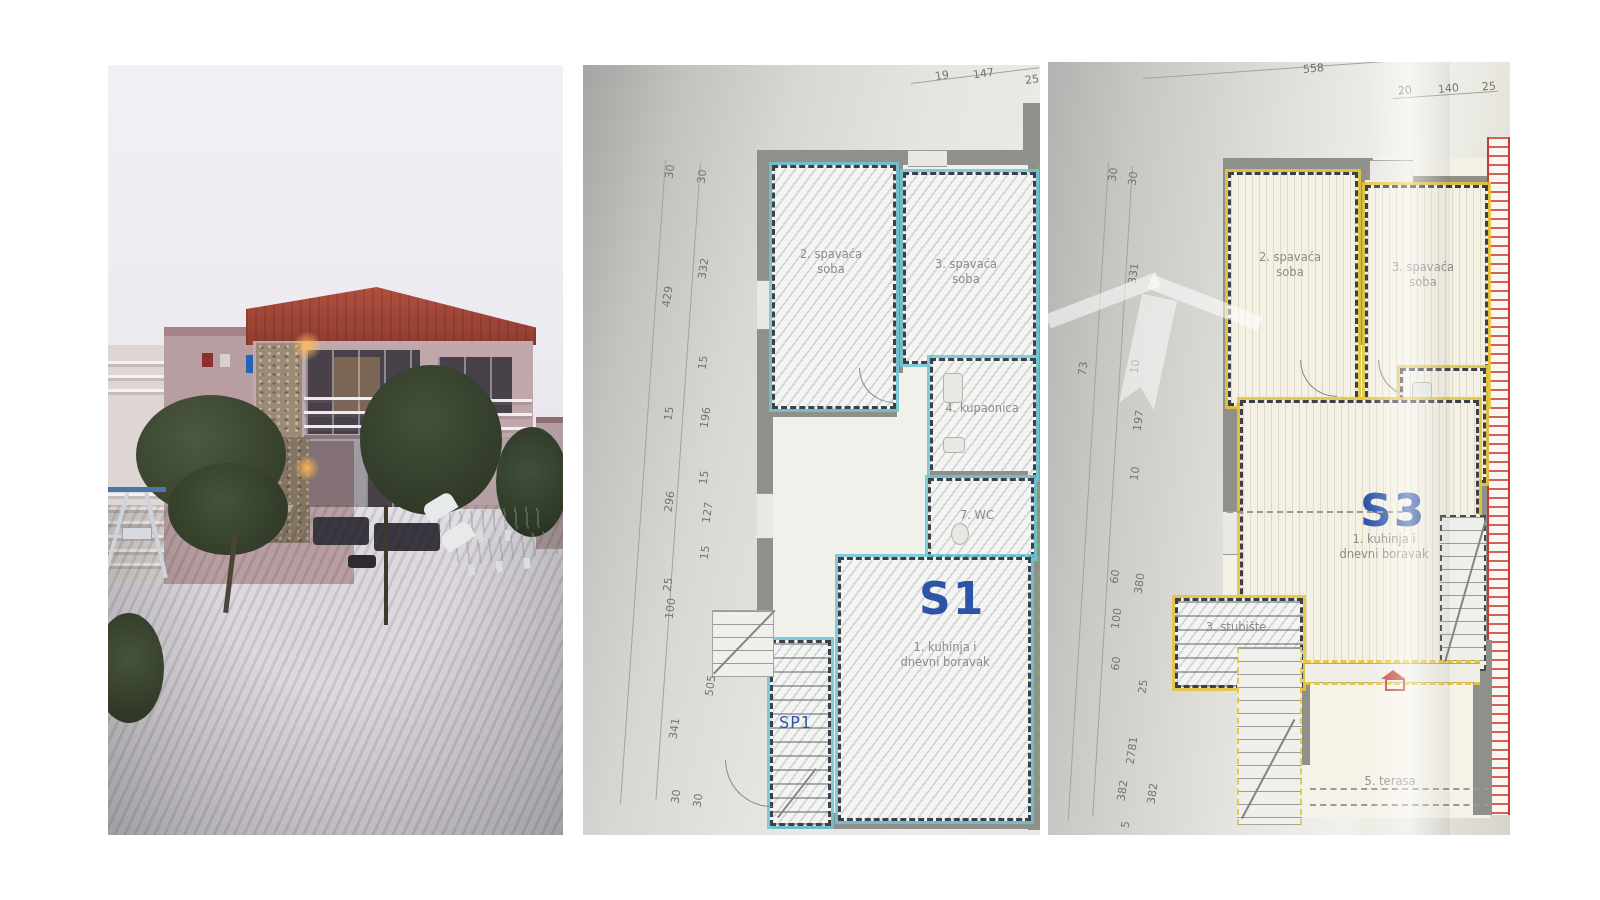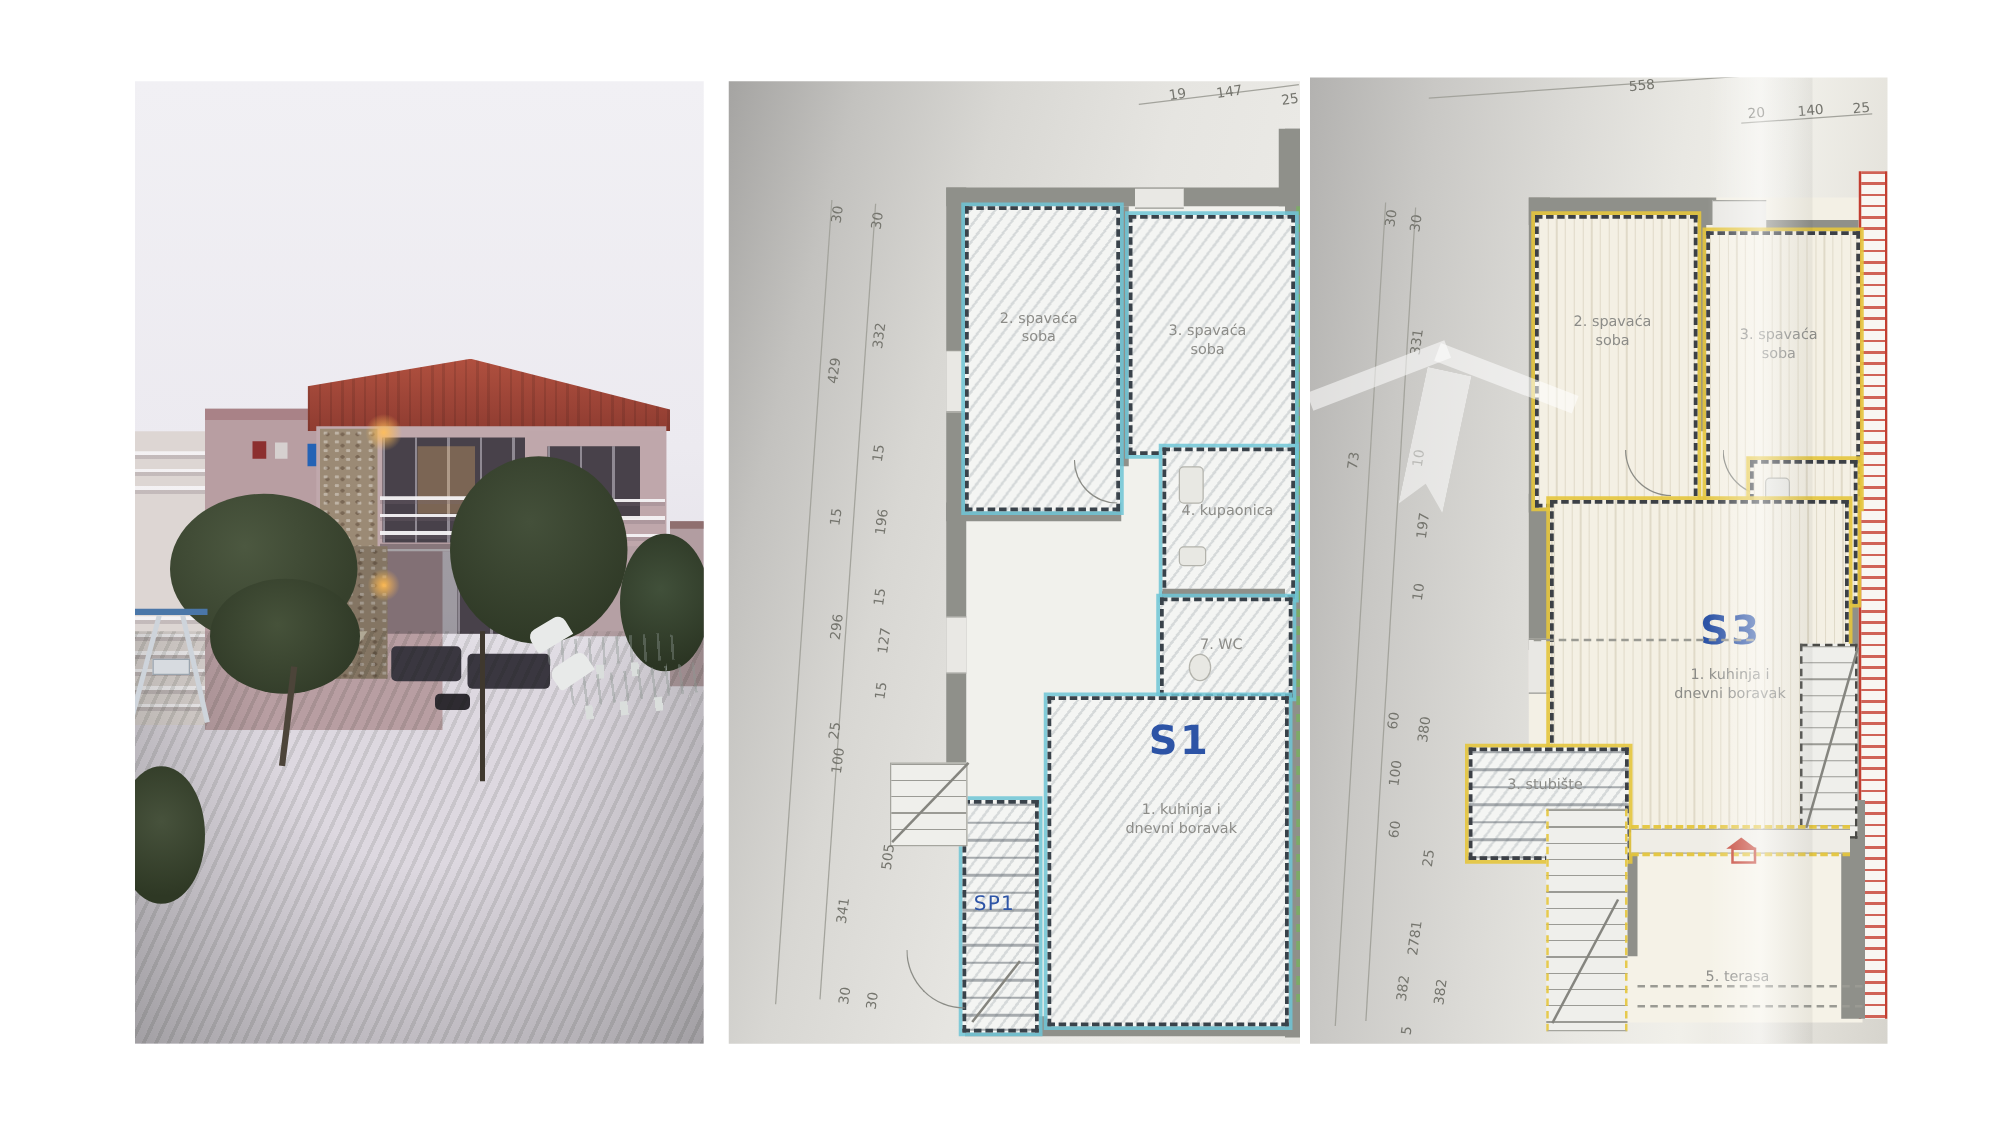--- a/index.html
+++ b/index.html
@@ -40,7 +40,7 @@
   .diag{position:absolute;height:1.5px;background:#85857f;transform-origin:0 0;}
   .arc{position:absolute;border-left:1.5px solid #8b8c86;border-bottom:1.5px solid #8b8c86;border-radius:0 0 0 100%;}
   .rlabel{position:absolute;font-size:11.5px;color:#8c8c88;text-align:center;line-height:1.3;width:120px;transform:translateX(-50%);}
-  .unitlbl{position:absolute;font-weight:bold;font-size:32px;color:#2d54a6;letter-spacing:2px;}
+  .unitlbl{position:absolute;font-weight:bold;font-size:44px;color:#2d54a6;letter-spacing:2px;}
   .sublbl{position:absolute;font-weight:normal;font-size:16px;color:#2d54a6;letter-spacing:1px;}
   .dim{position:absolute;font-size:11px;color:#75756e;white-space:nowrap;}
   .dimline{position:absolute;width:1px;background:#a3a39c;transform-origin:top left;}

